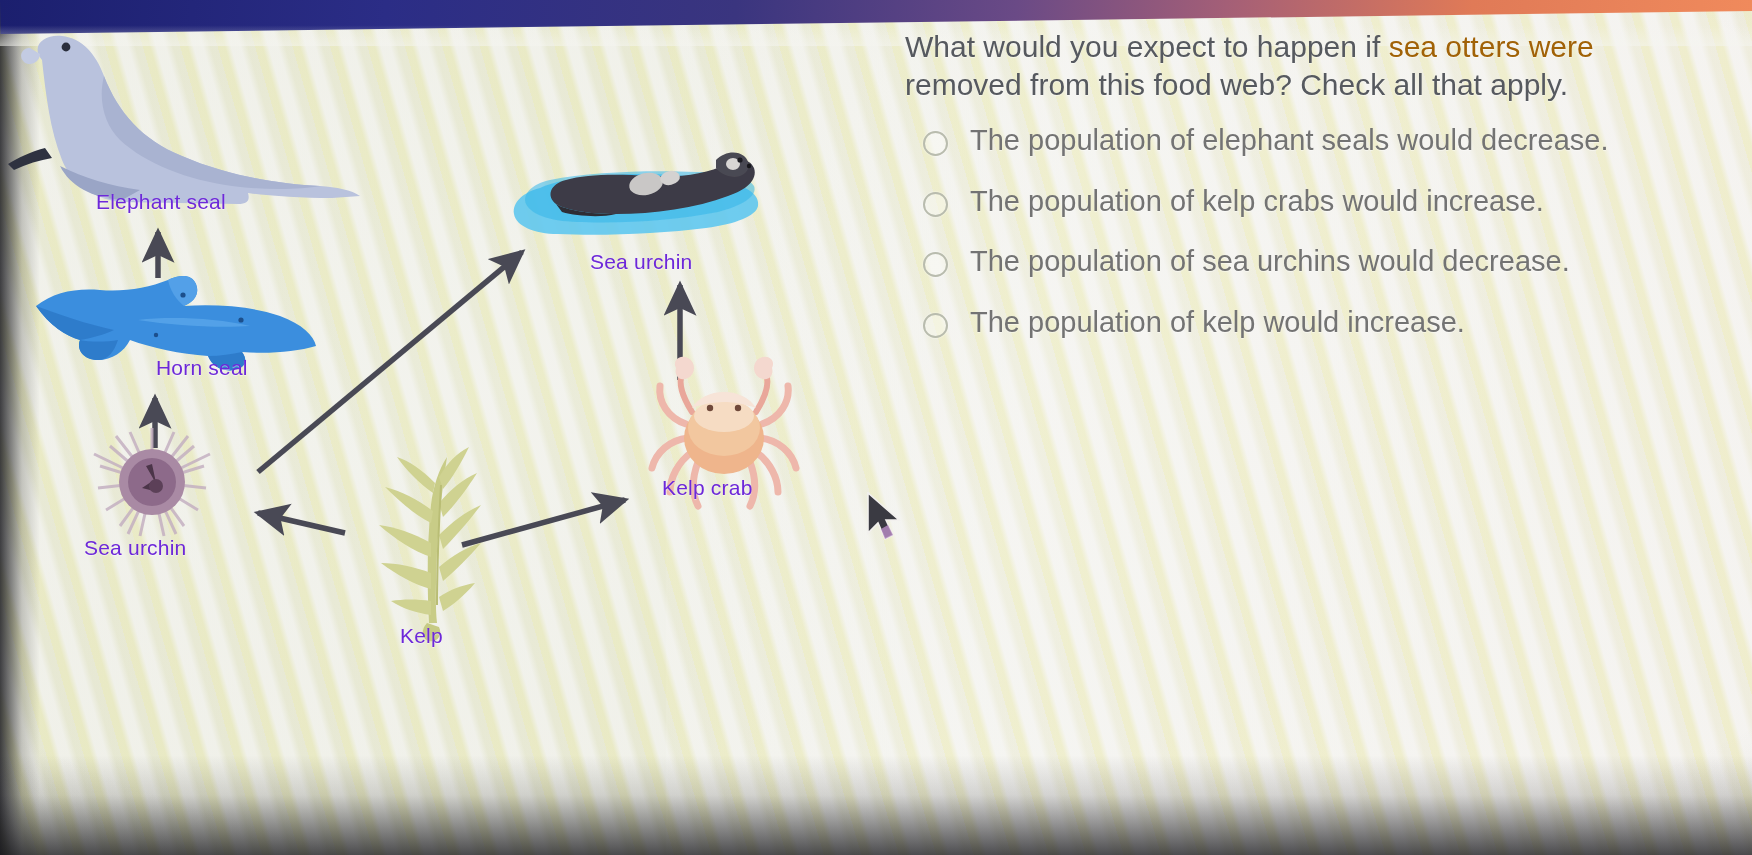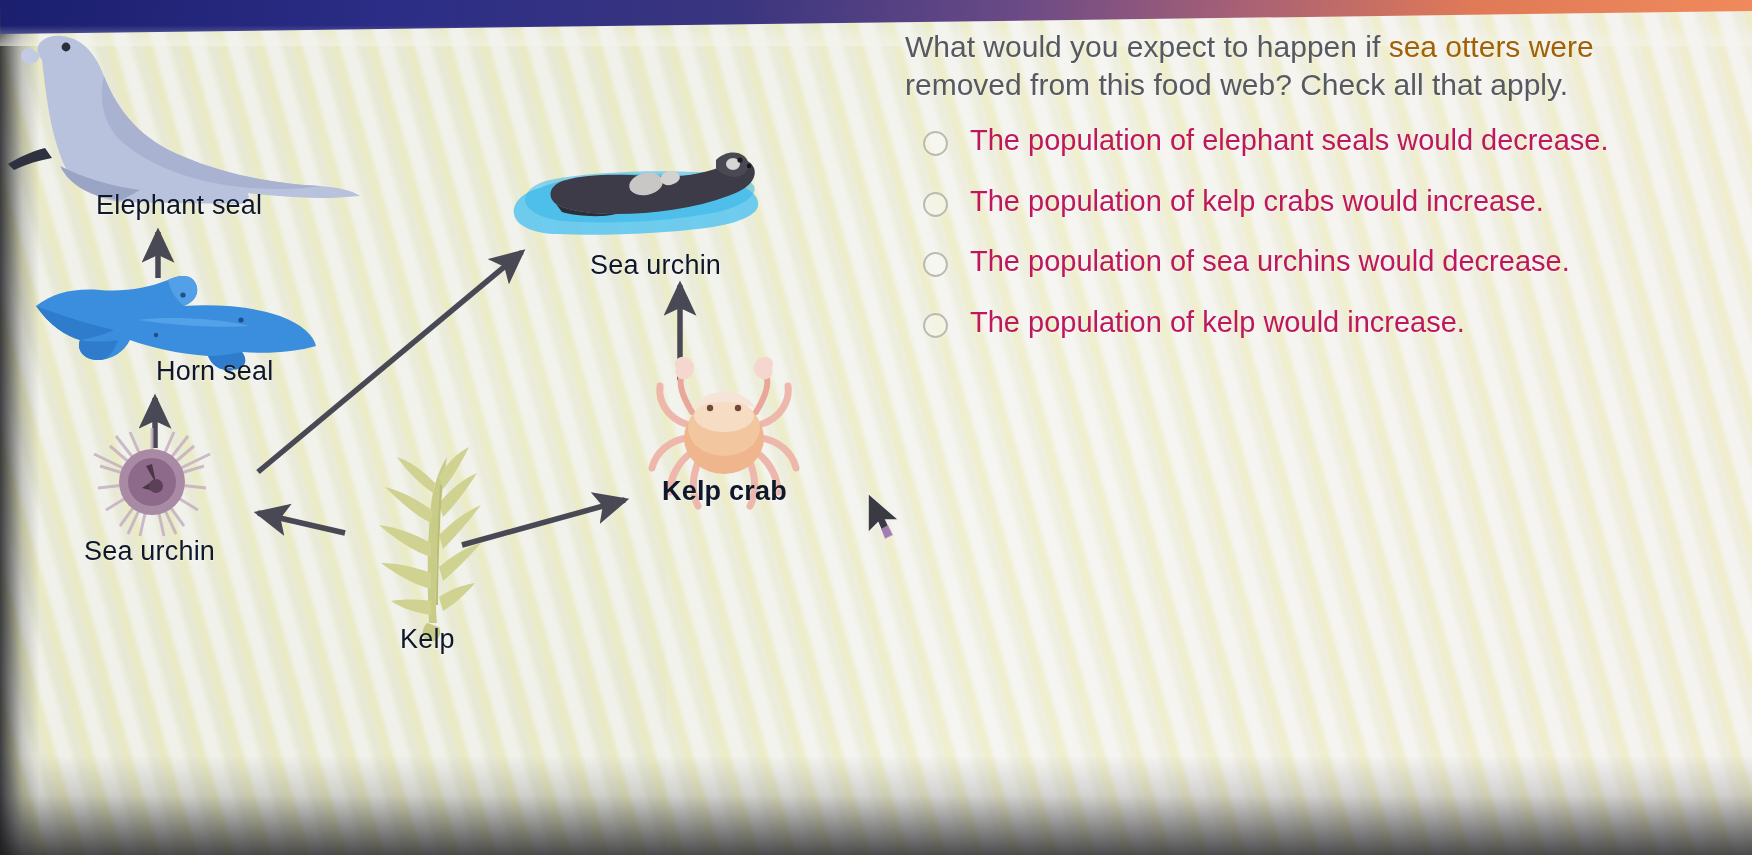--- a/index.html
+++ b/index.html
@@ -146,7 +146,7 @@
     box-shadow: 0 0 2px rgba(255,255,255,.8);
   }
   .option-label {
-    color: #be185d;
+    color: #737373;
     font-size: 29px;
     line-height: 1.2;
     font-weight: 500;

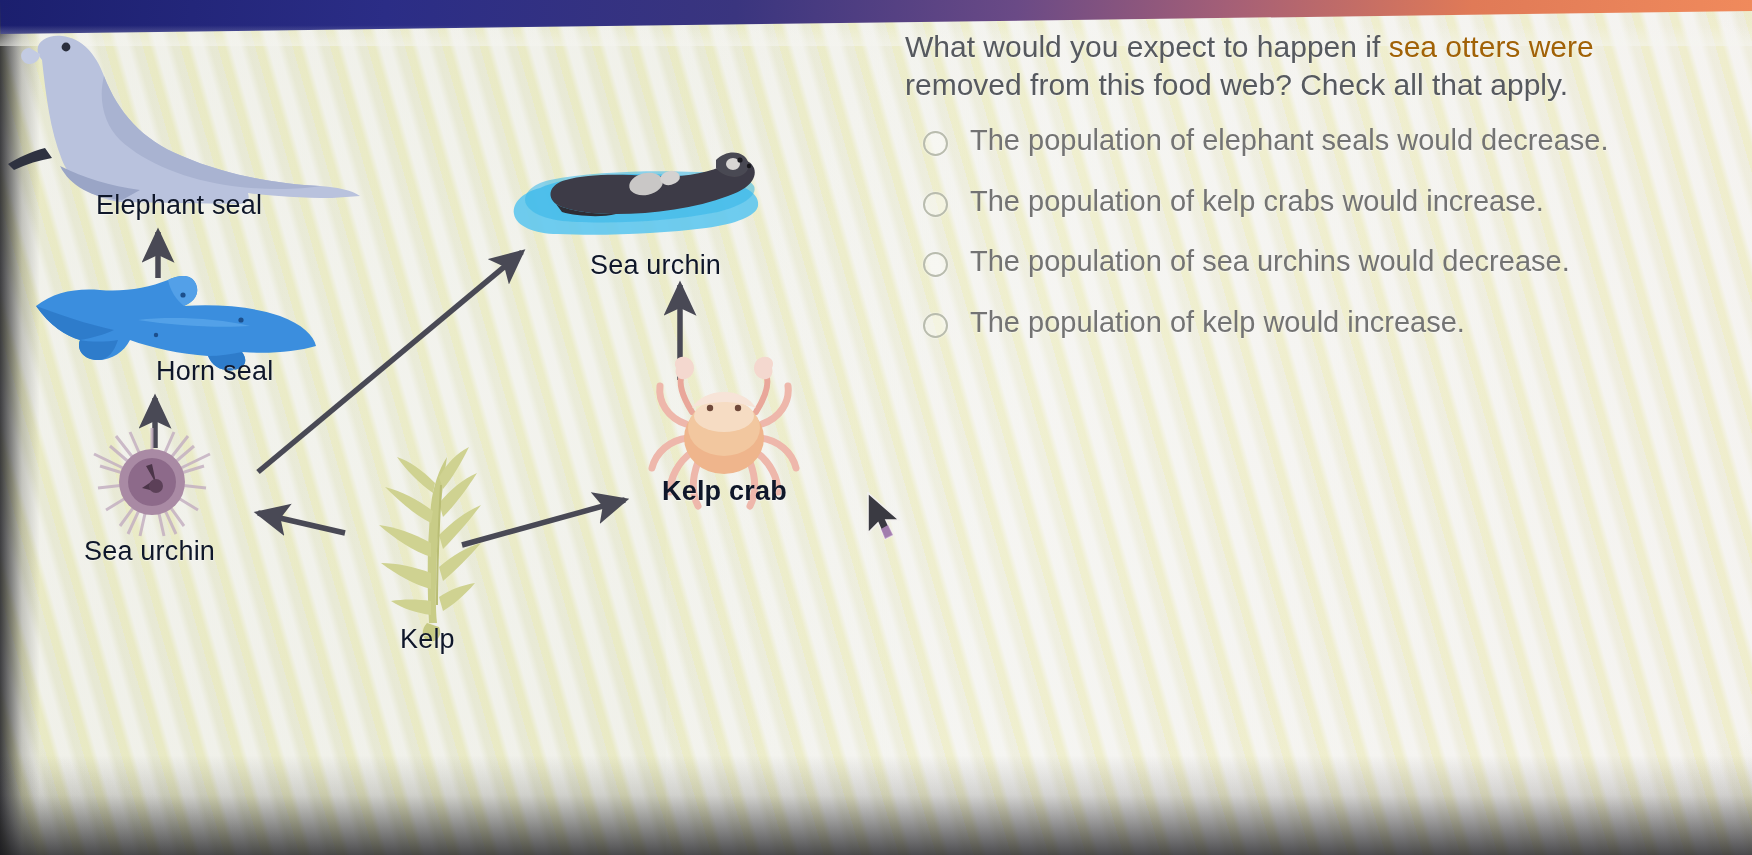--- a/index.html
+++ b/index.html
@@ -103,8 +103,8 @@
   }
   .node-label {
     position: absolute;
-    color: #0f172a;
-    font-size: 27px;
+    color: #6d28d9;
+    font-size: 21px;
     font-weight: 500;
     letter-spacing: .2px;
     white-space: nowrap;

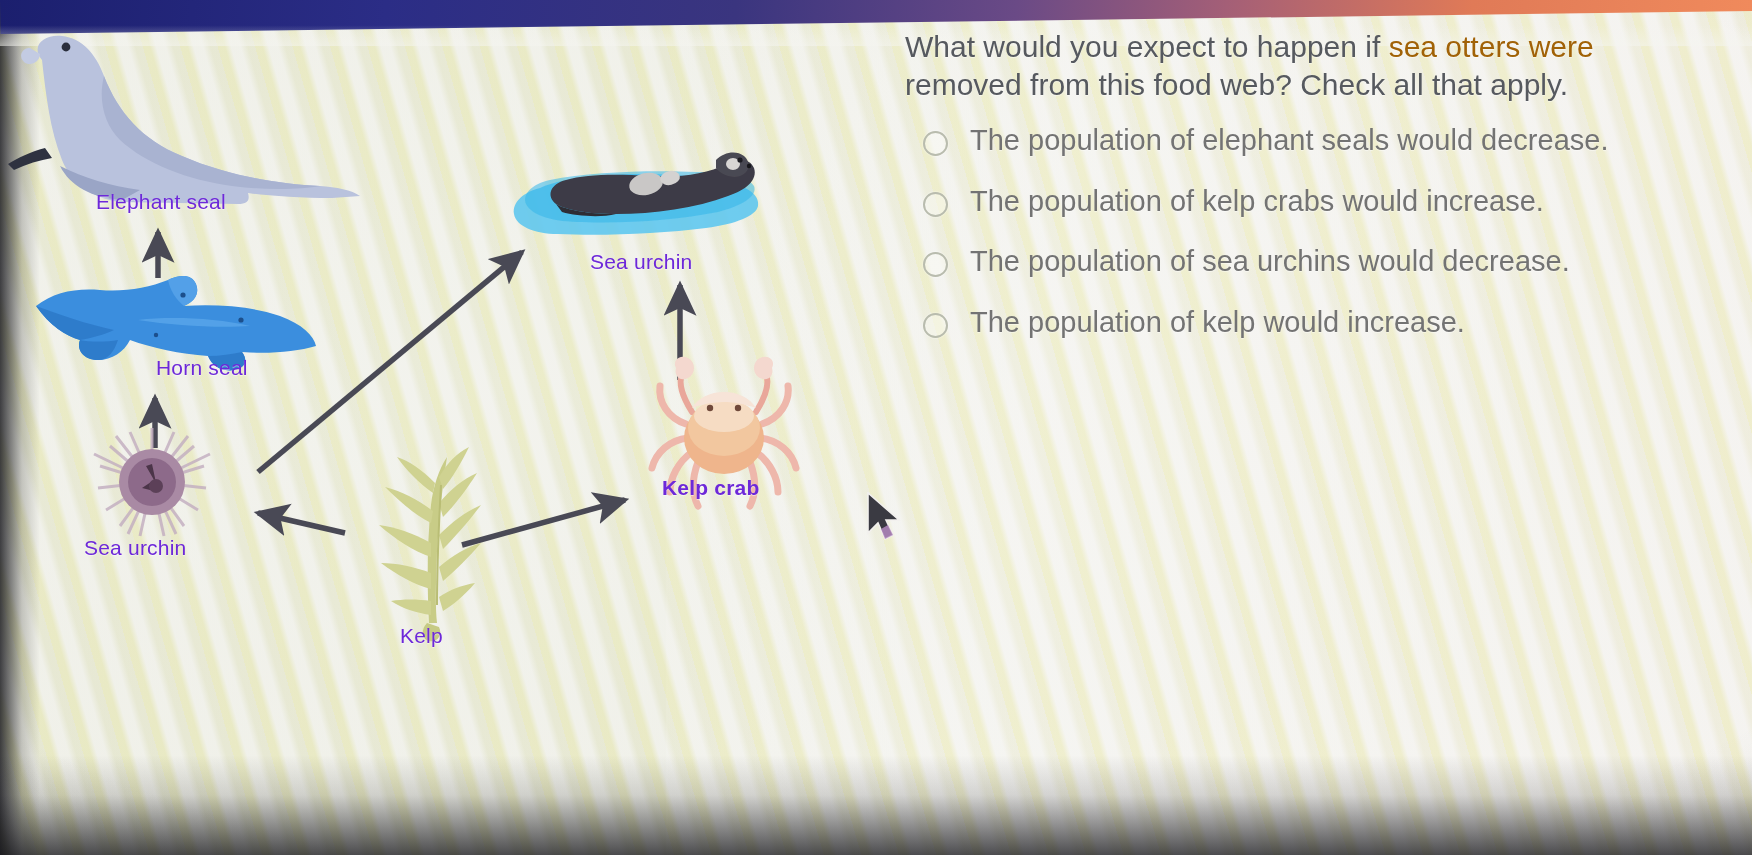--- a/index.html
+++ b/index.html
@@ -342,7 +342,7 @@
     <div class="node-label" style="left:84px;  top:536px;">Sea urchin</div>
     <div class="node-label" style="left:400px; top:624px;">Kelp</div>
     <div class="node-label" style="left:590px; top:250px;">Sea urchin</div>
-    <div class="node-label" style="left:662px; top:476px;font-weight:bold;">Kelp crab</div>
+    <div class="node-label" style="left:662px; top:476px;">Kelp crab</div>
   </div>
 
   <div id="question-panel">

